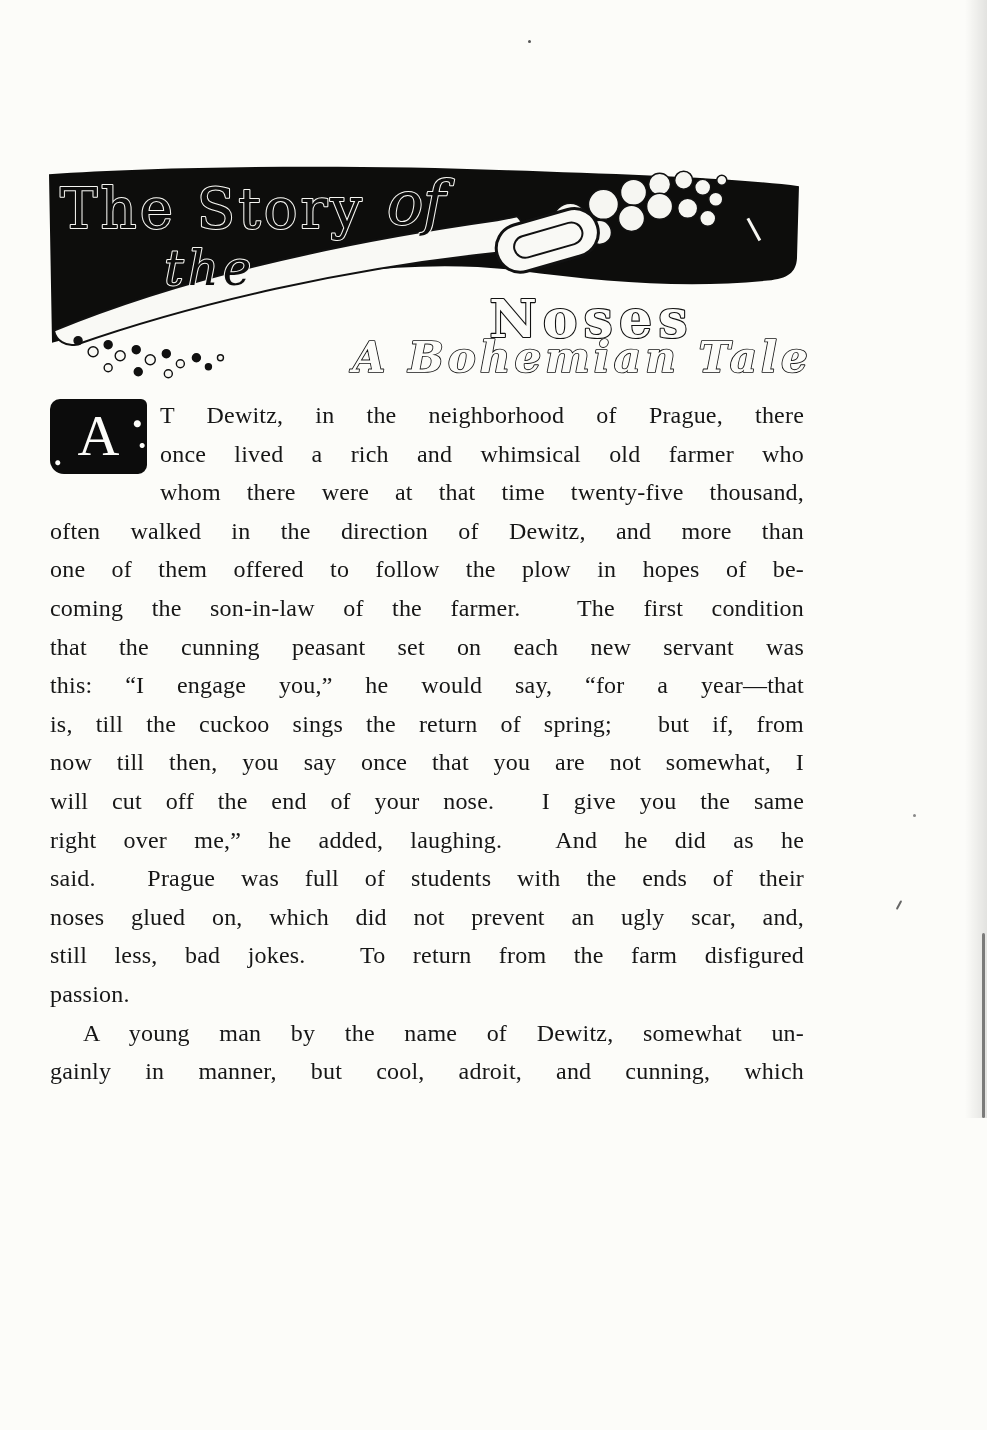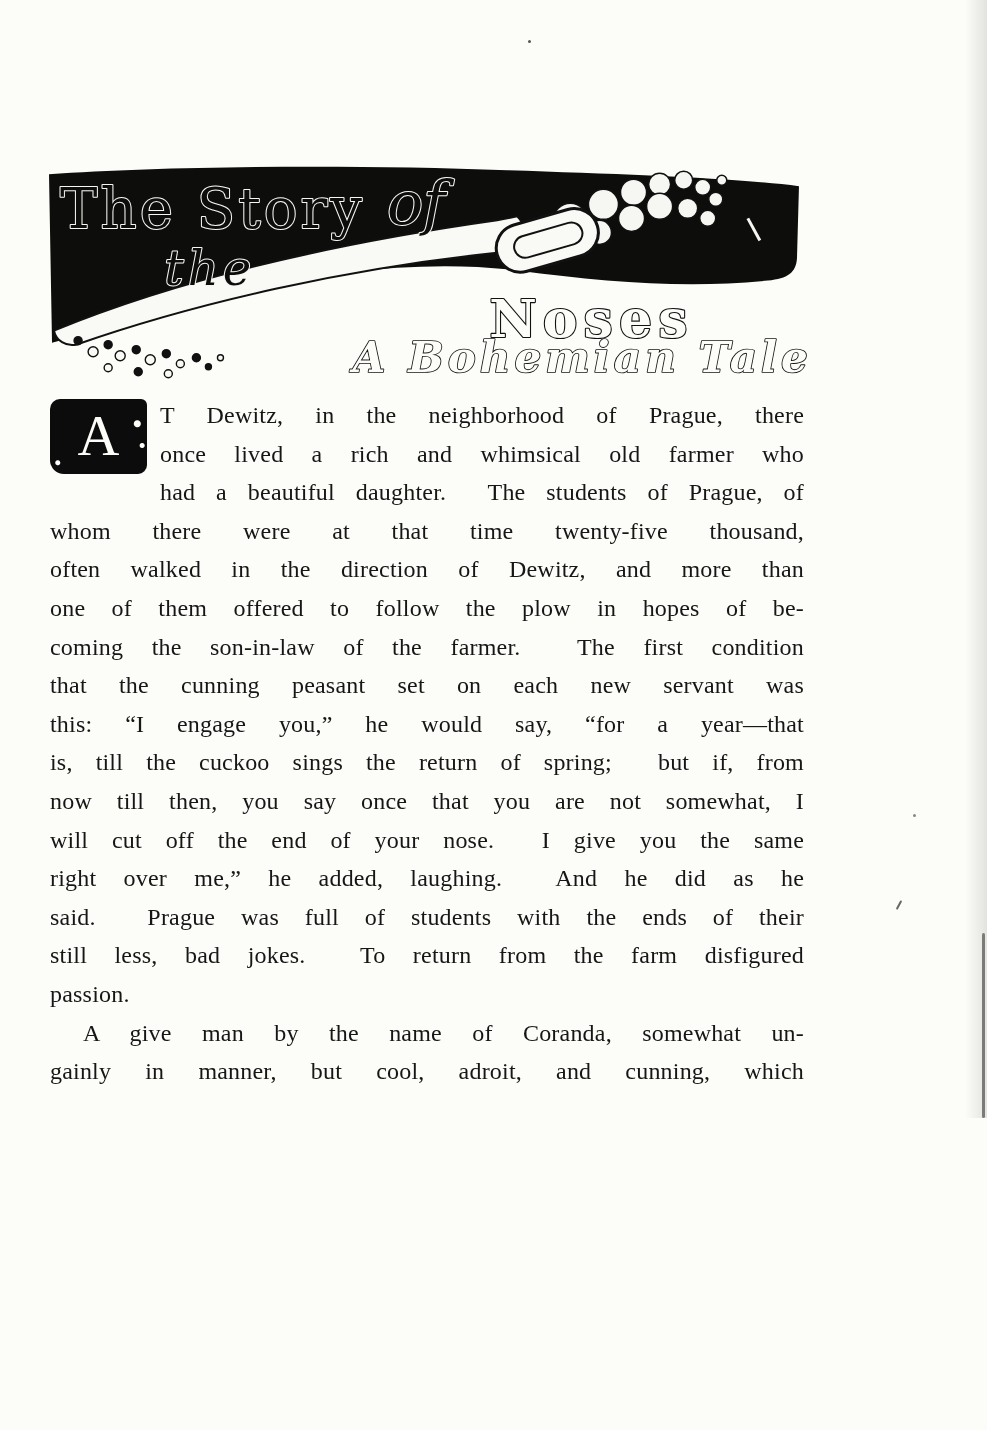--- a/index.html
+++ b/index.html
@@ -172,7 +172,6 @@
       <div class="lines">
           <div class="line">T Dewitz, in the neighborhood of Prague, there</div>
           <div class="line">once lived a rich and whimsical old farmer who</div>
-          <div class="line">had a beautiful daughter.&nbsp; The students of Prague, of</div>
           <div class="line">whom there were at that time twenty-five thousand,</div>
           <div class="line">often walked in the direction of Dewitz, and more than</div>
           <div class="line">one of them offered to follow the plow in hopes of be-</div>

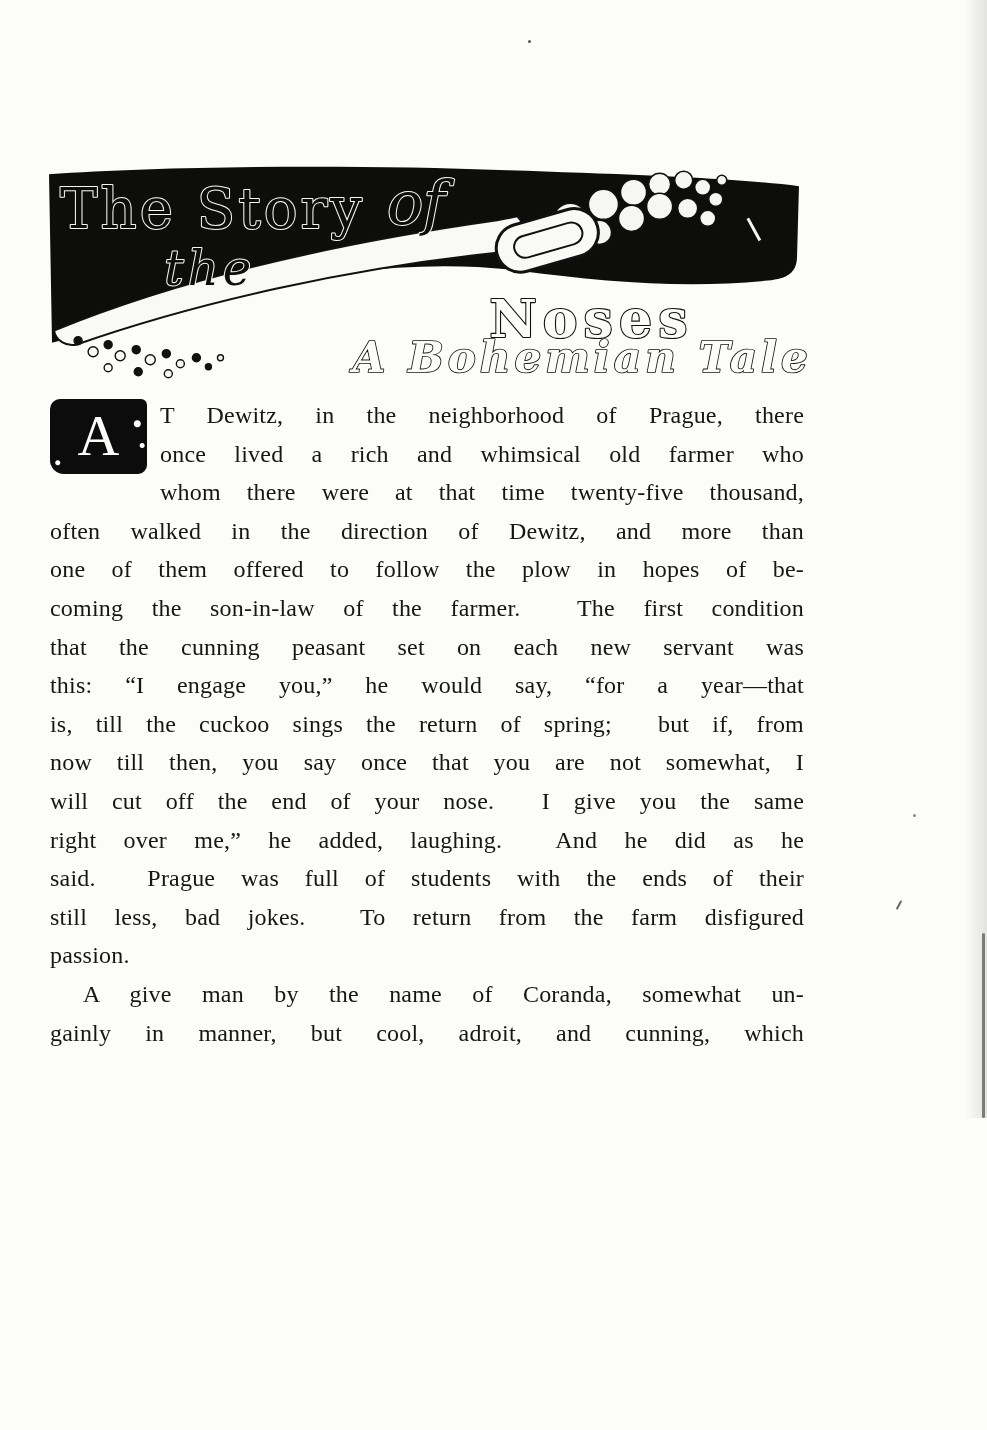--- a/index.html
+++ b/index.html
@@ -183,6 +183,7 @@
           <div class="line">will cut off the end of your nose.&nbsp; I give you the same</div>
           <div class="line">right over me,” he added, laughing.&nbsp; And he did as he</div>
           <div class="line">said.&nbsp; Prague was full of students with the ends of their</div>
+          <div class="line">noses glued on, which did not prevent an ugly scar, and,</div>
           <div class="line">still less, bad jokes.&nbsp; To return from the farm disfigured</div>
           <div class="line">passion.</div>
         </div>

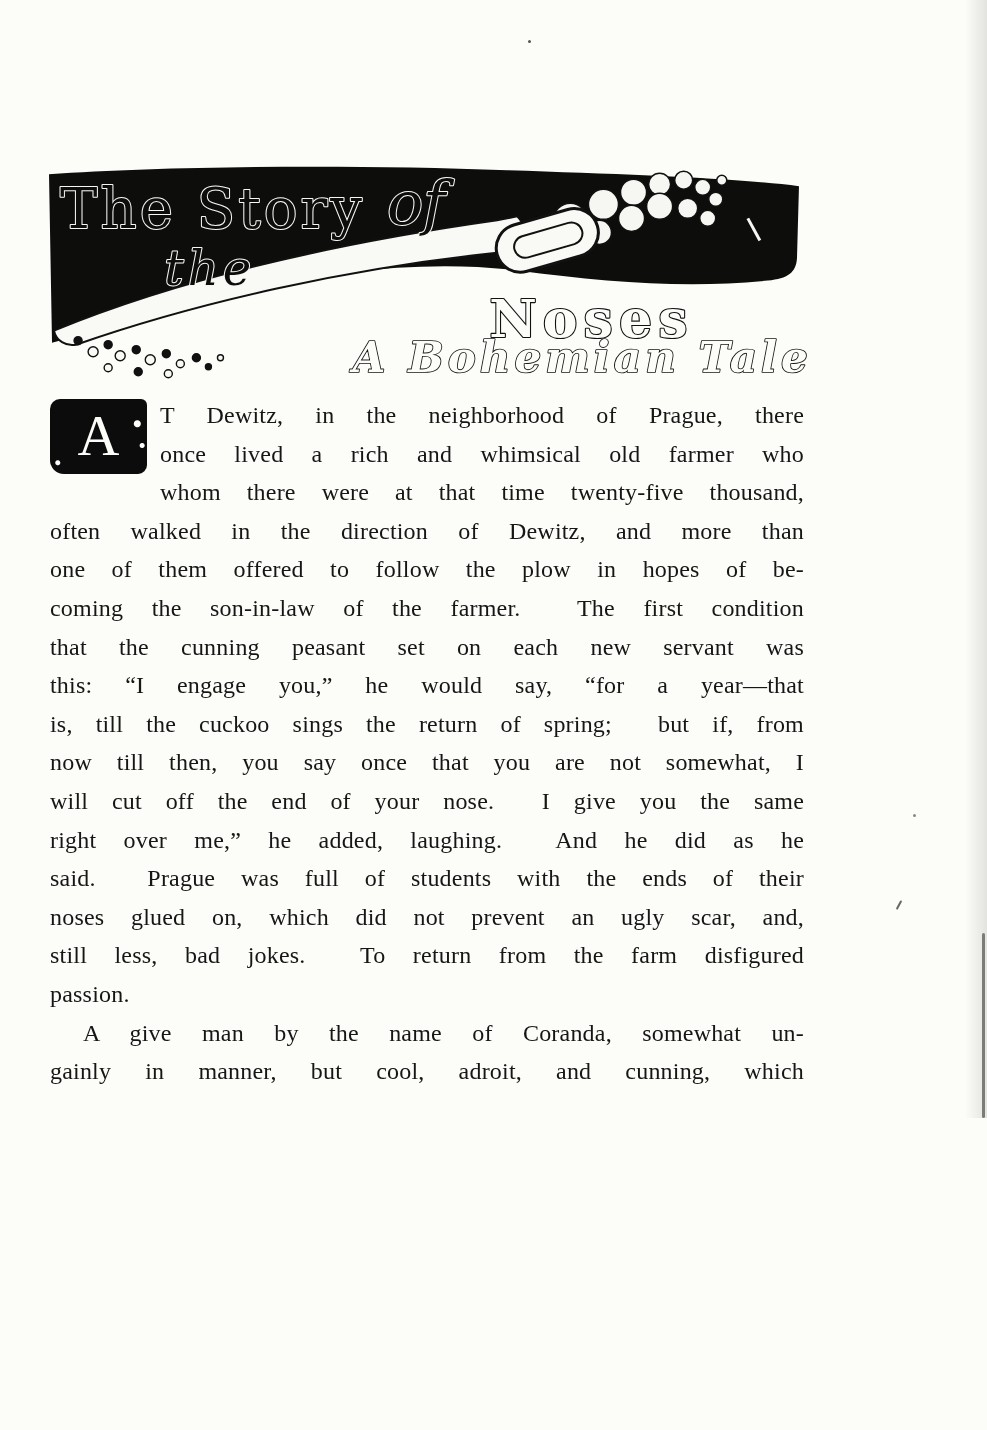--- a/index.html
+++ b/index.html
@@ -190,7 +190,7 @@
     </section>
     <section class="para para2">
       <div class="lines">
-          <div class="line">A give man by the name of Coranda, somewhat un-</div>
+          <div class="line">A young man by the name of Dewitz, somewhat un-</div>
           <div class="line">gainly in manner, but cool, adroit, and cunning, which</div>
         </div>
     </section>

